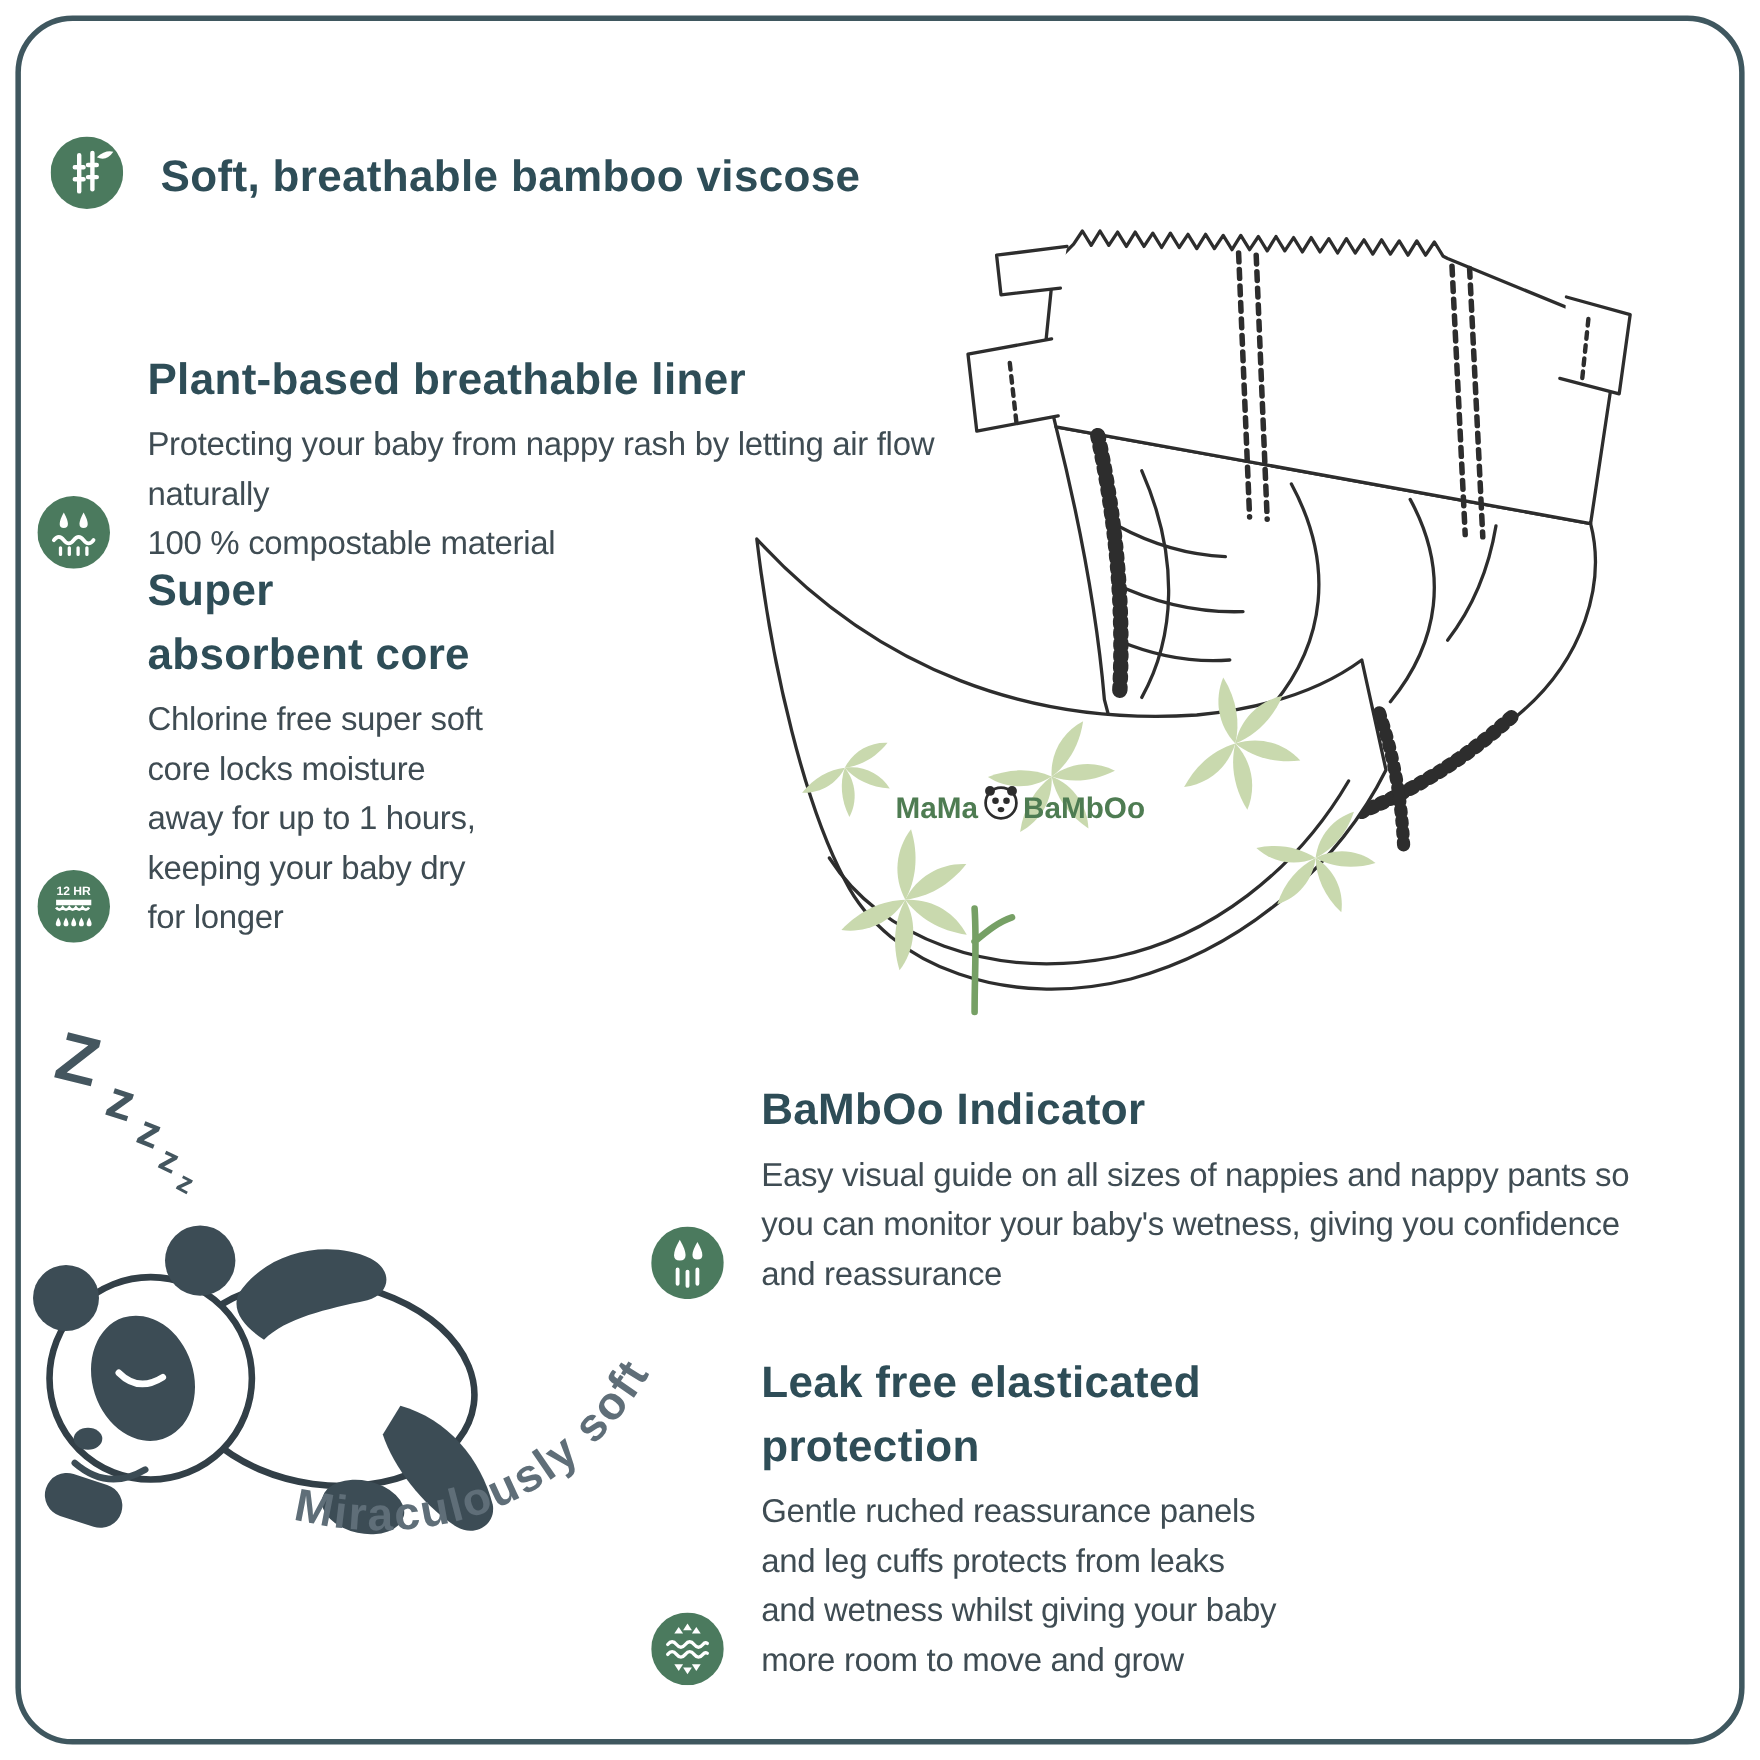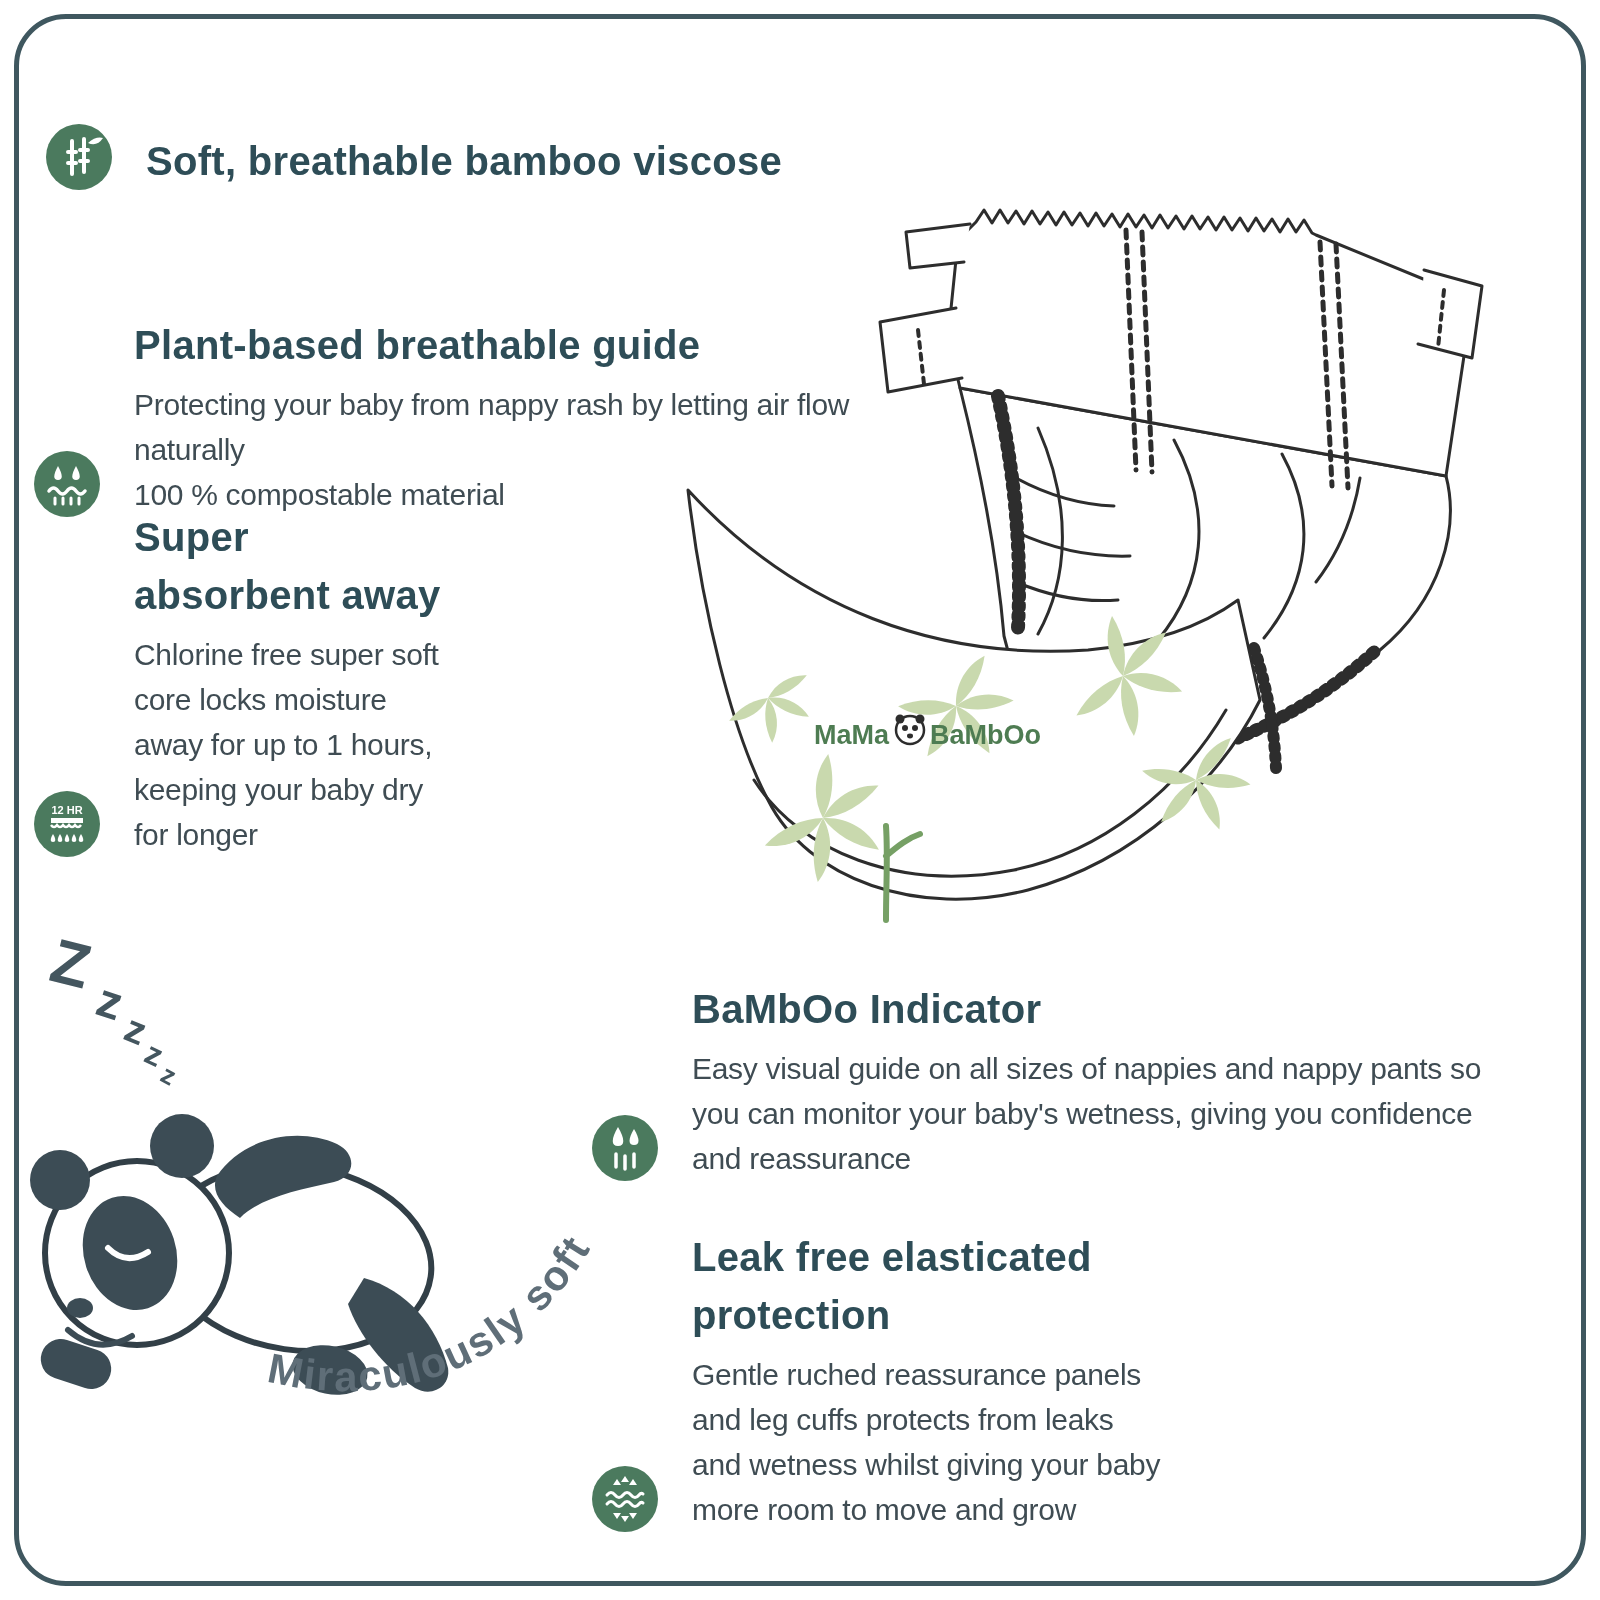--- a/index.html
+++ b/index.html
@@ -69,7 +69,7 @@
     </svg>
   </div>
   <div class="ftext">
-    <h2 class="ftitle">Plant-based breathable guide</h2>
+    <h2 class="ftitle">Plant-based breathable liner</h2>
     <p class="fdesc">Protecting your baby from nappy rash by letting air flow
 naturally
 100 % compostable material</p>

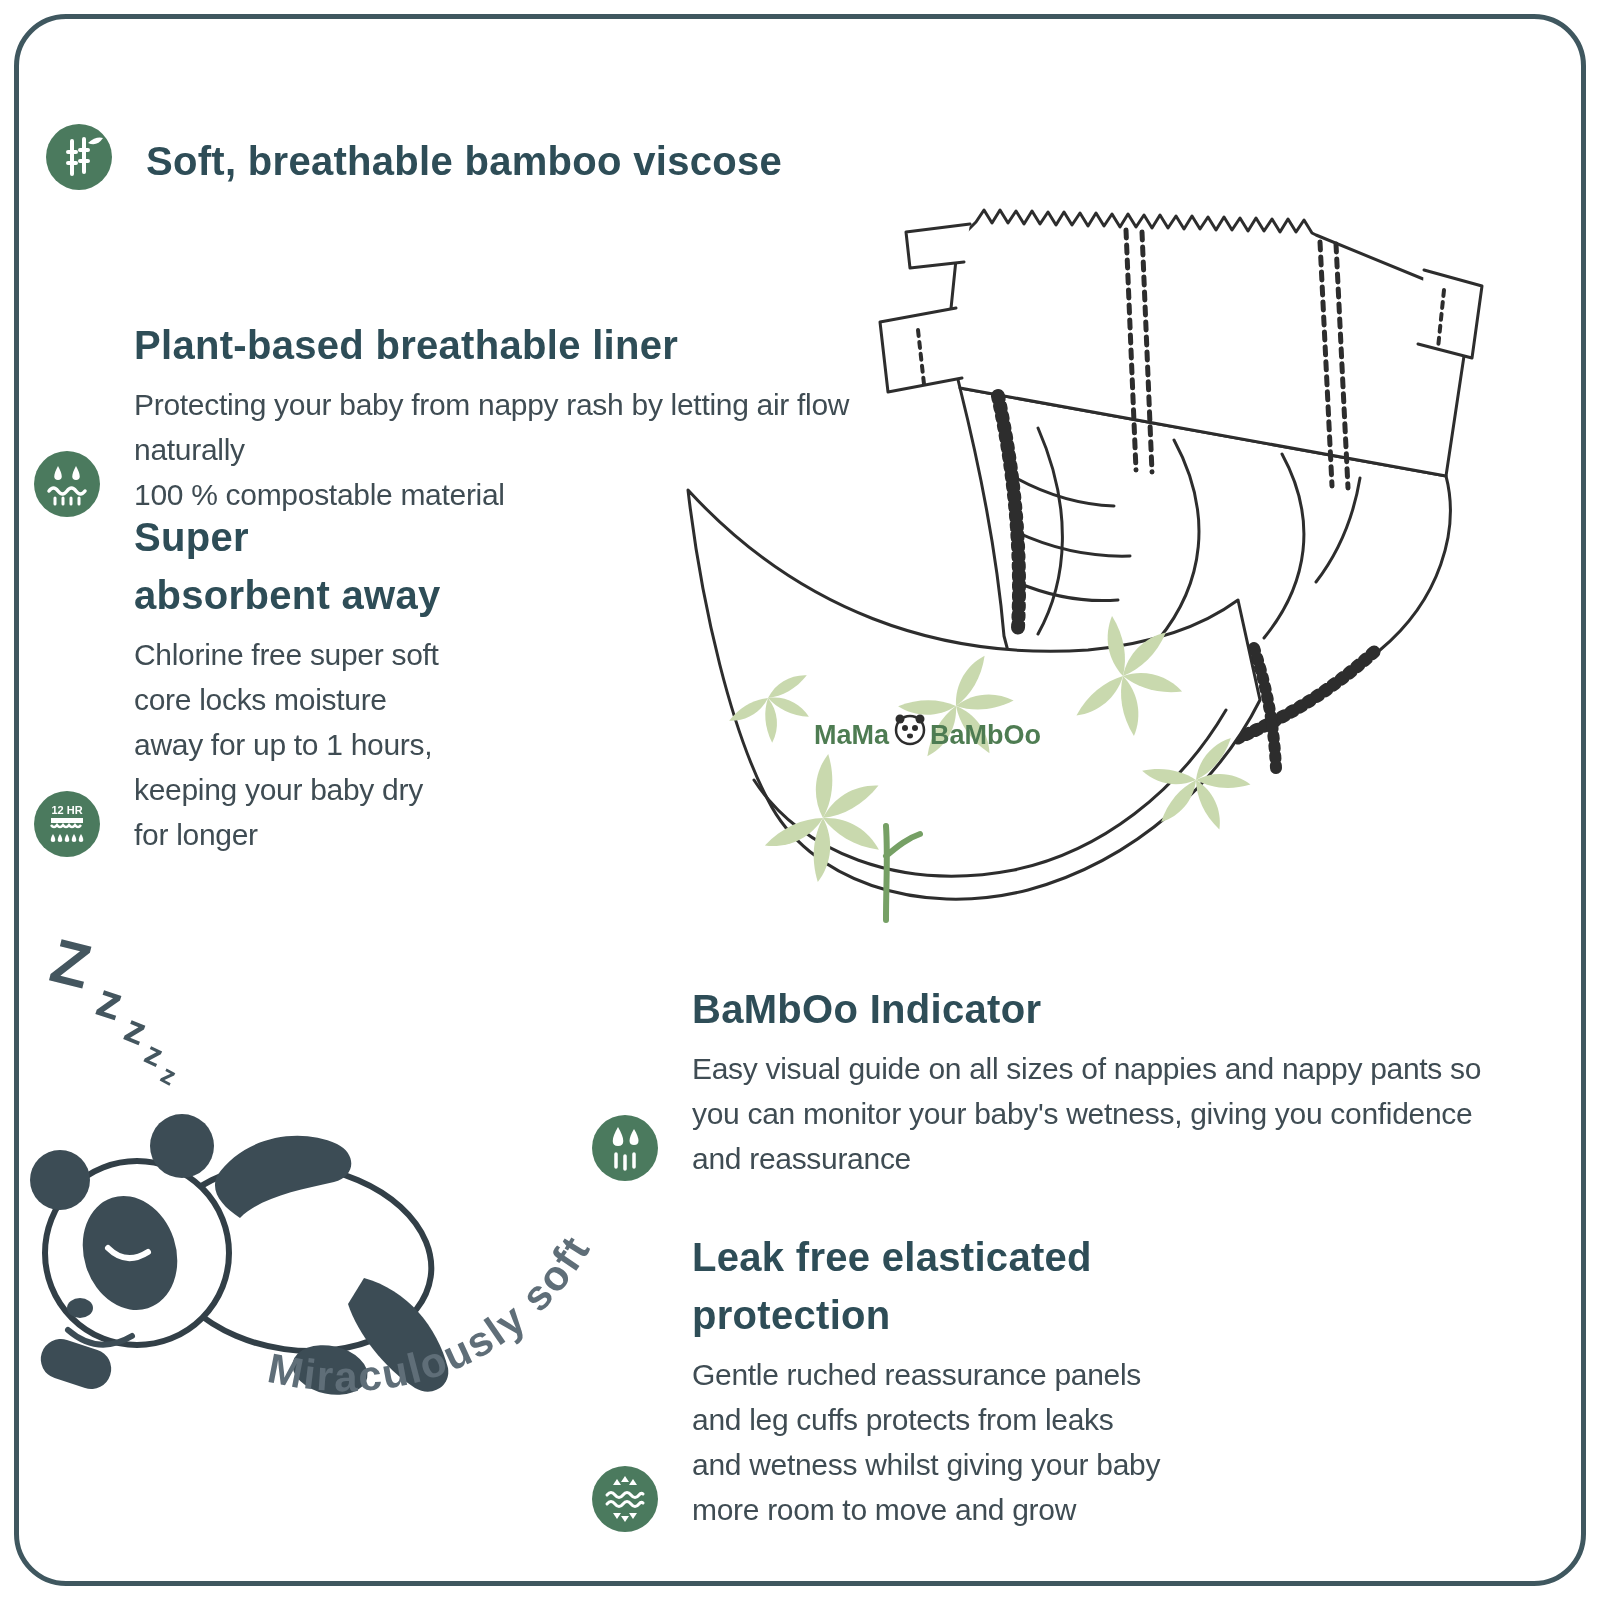--- a/index.html
+++ b/index.html
@@ -94,7 +94,7 @@
   </div>
   <div class="ftext">
     <h2 class="ftitle">Super
-absorbent away</h2>
+absorbent core</h2>
     <p class="fdesc">Chlorine free super soft
 core locks moisture
 away for up to 1 hours,

